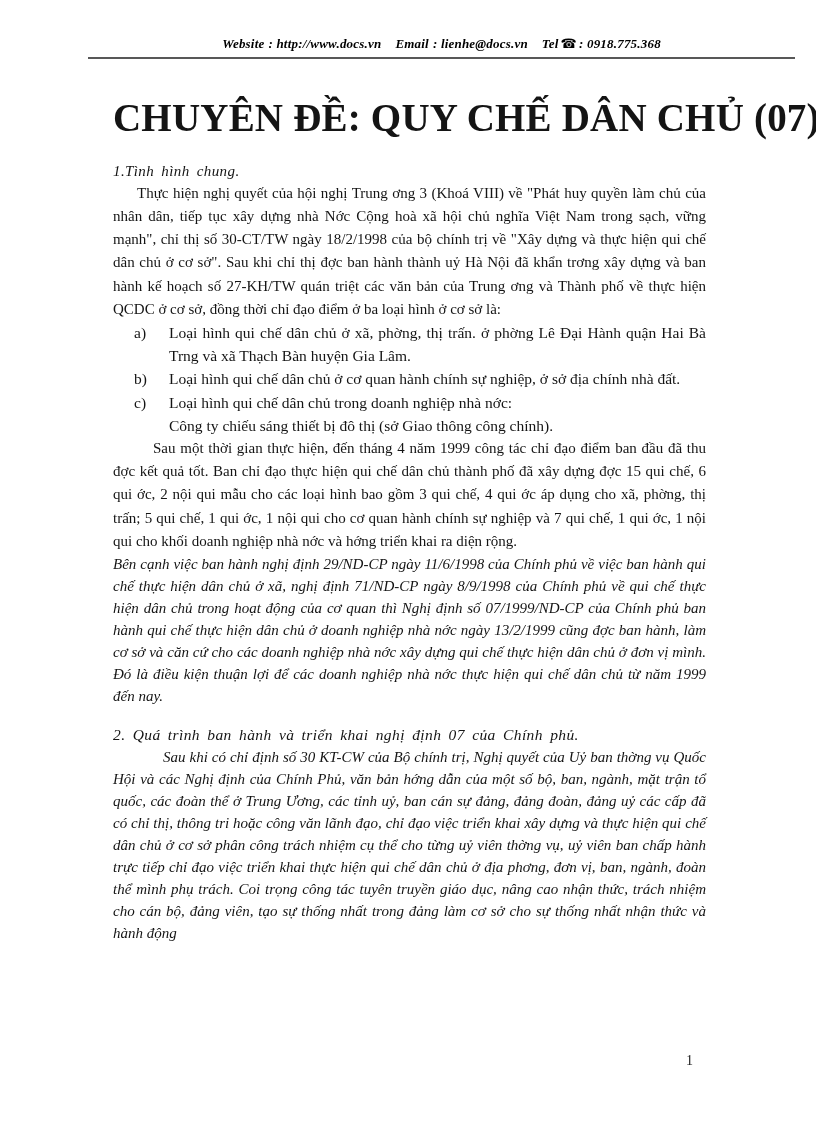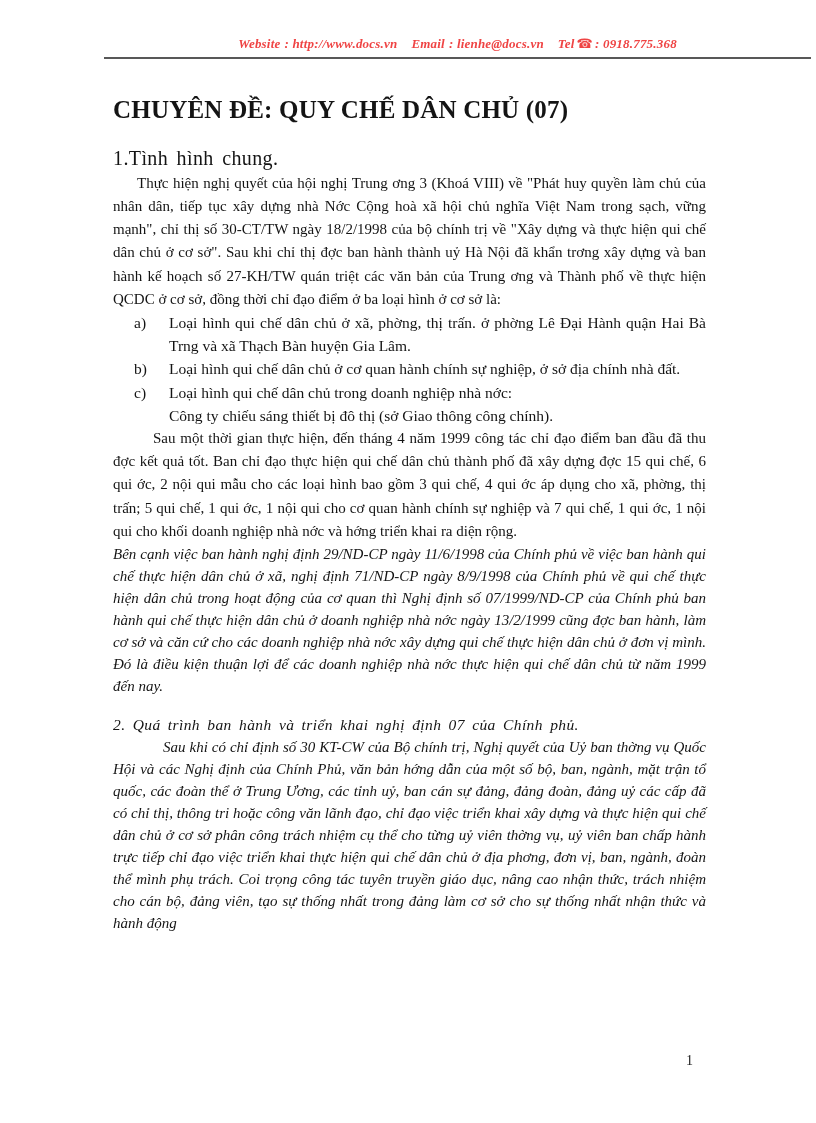--- a/index.html
+++ b/index.html
@@ -14,12 +14,12 @@
   }
   .header {
     position:absolute;
-    top:36px; left:104px; width:707px;
+    top:36px; left:88px; width:707px;
     text-align:center;
     font-size:13px;
     font-style:italic;
     font-weight:bold;
-    color:#ef4444;
+    color:#000000;
     letter-spacing:0.2px;
     padding-bottom:5px;
     border-bottom:2px solid #585858;

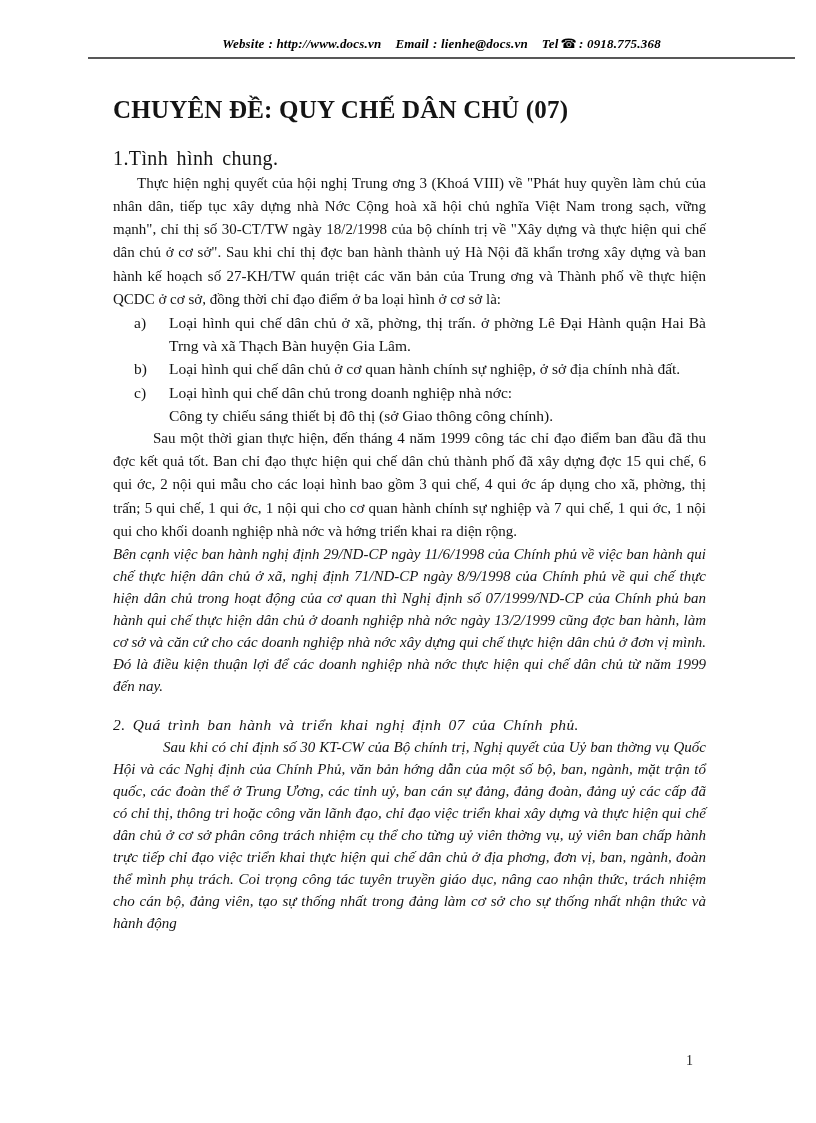--- a/index.html
+++ b/index.html
@@ -34,7 +34,7 @@
   }
   .doc-title {
     margin:96px 0 0 0;
-    font-size:25px;
+    font-size:39px;
     line-height:1.15;
     font-weight:bold;
     letter-spacing:0.2px;

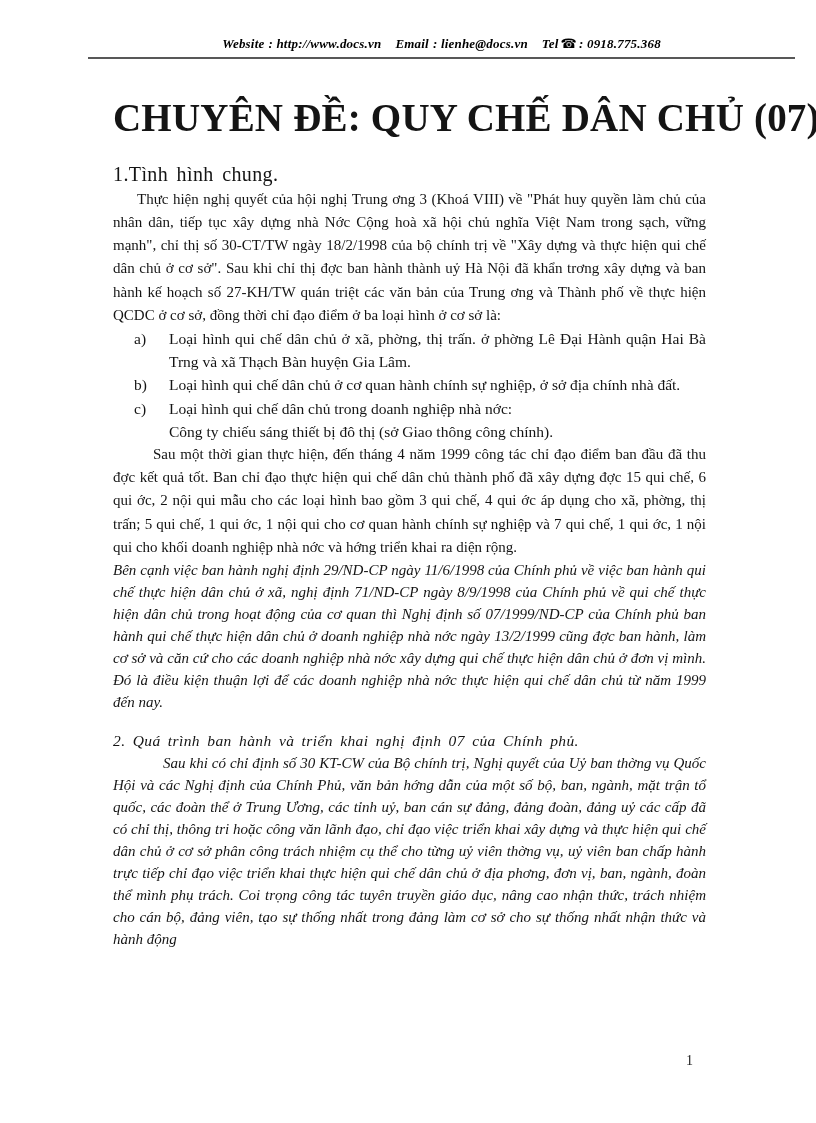--- a/index.html
+++ b/index.html
@@ -48,8 +48,9 @@
   }
   .subheading {
     margin:22px 0 2px 0;
-    font-size:20px;
+    font-size:15px;
     font-weight:normal;
+    font-style:italic;
     word-spacing:3px;
     letter-spacing:0.4px;
   }

